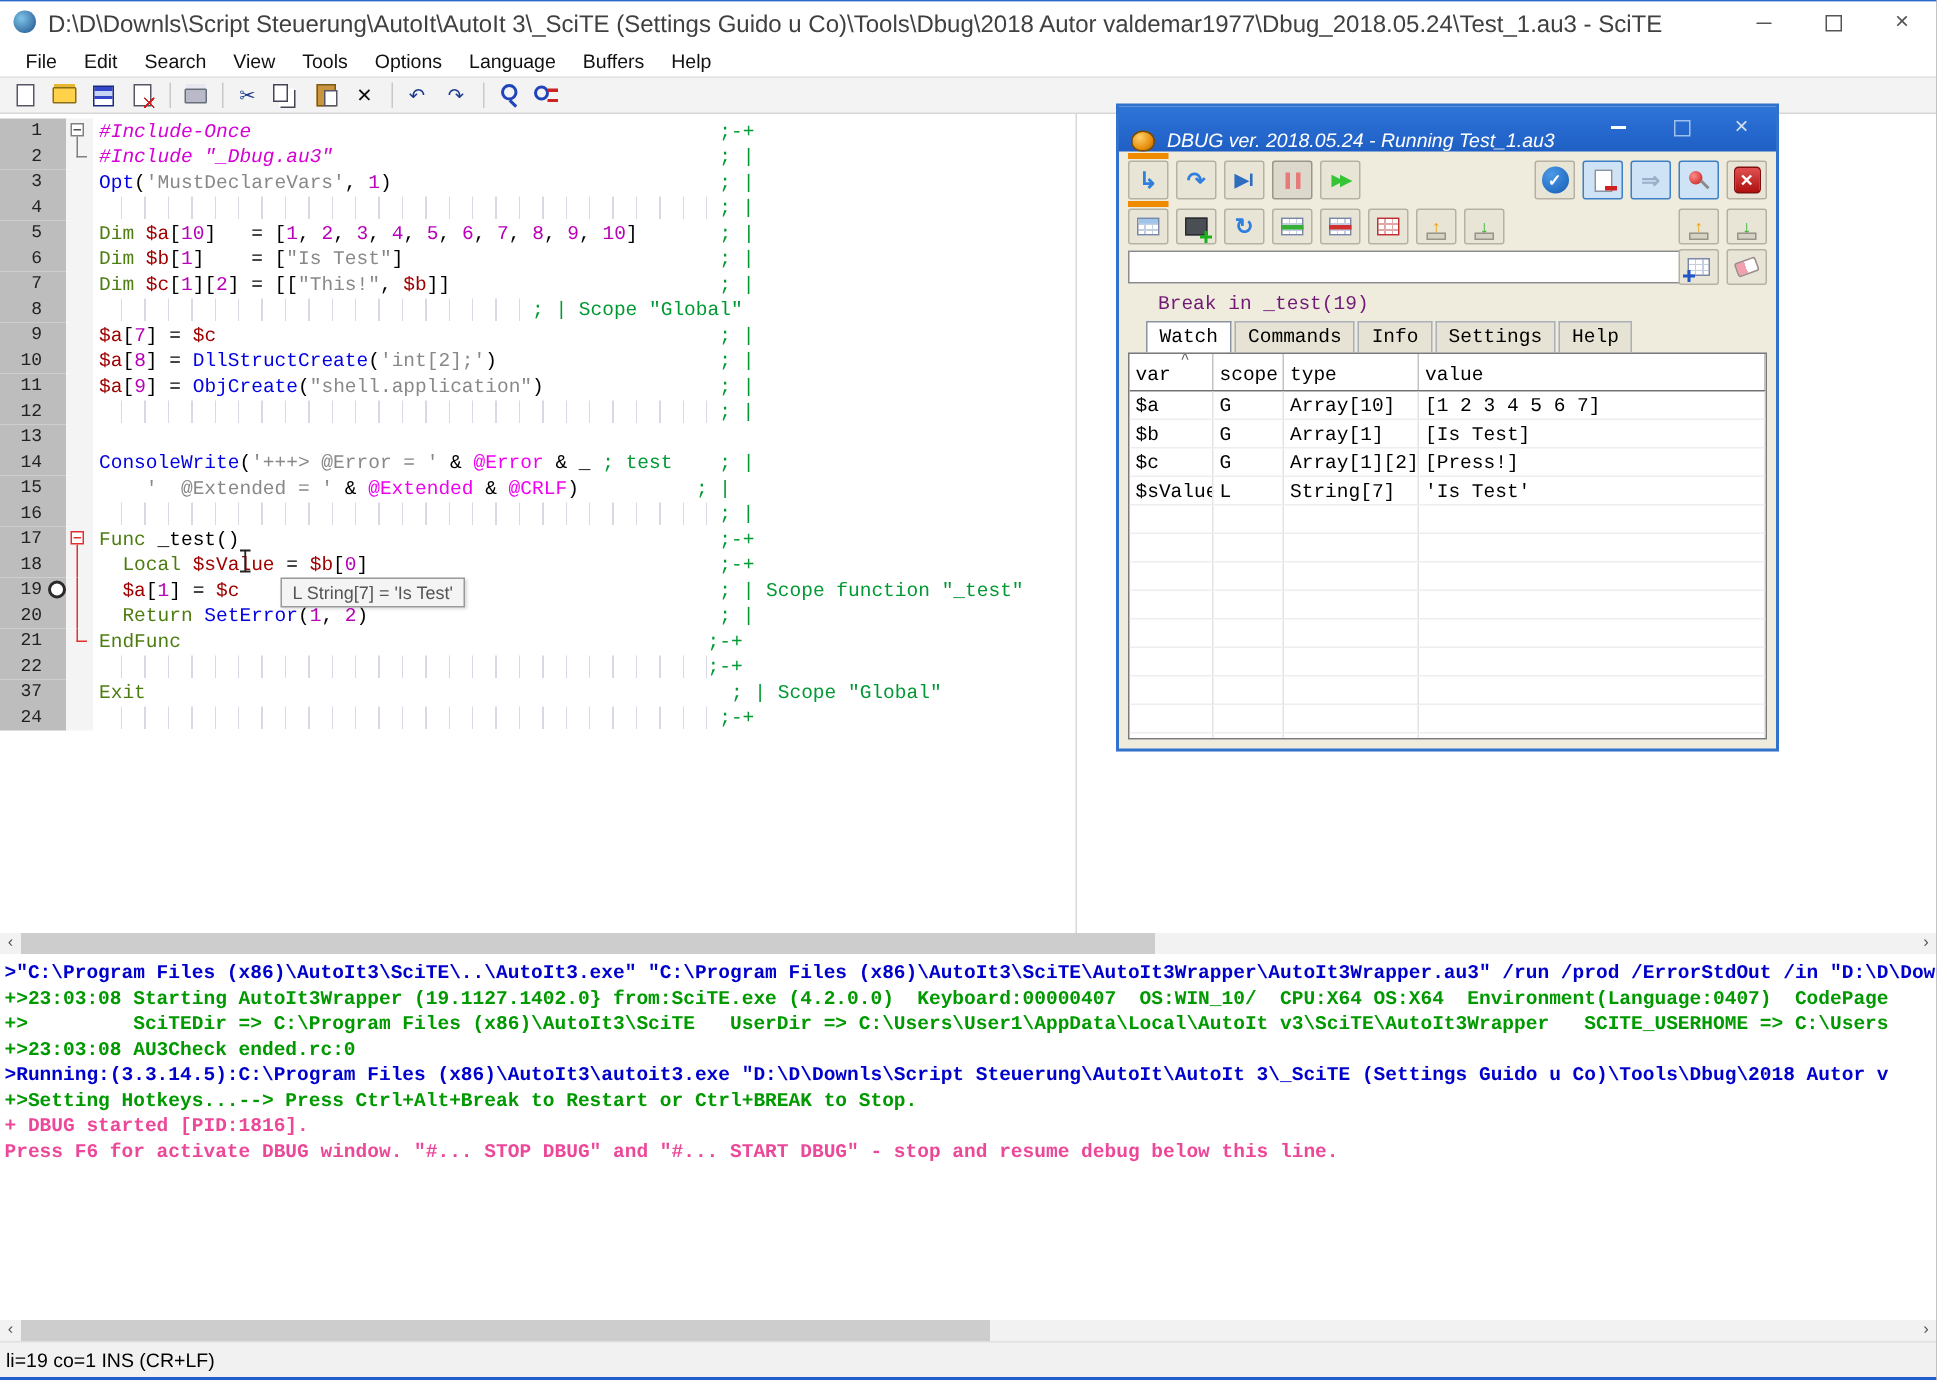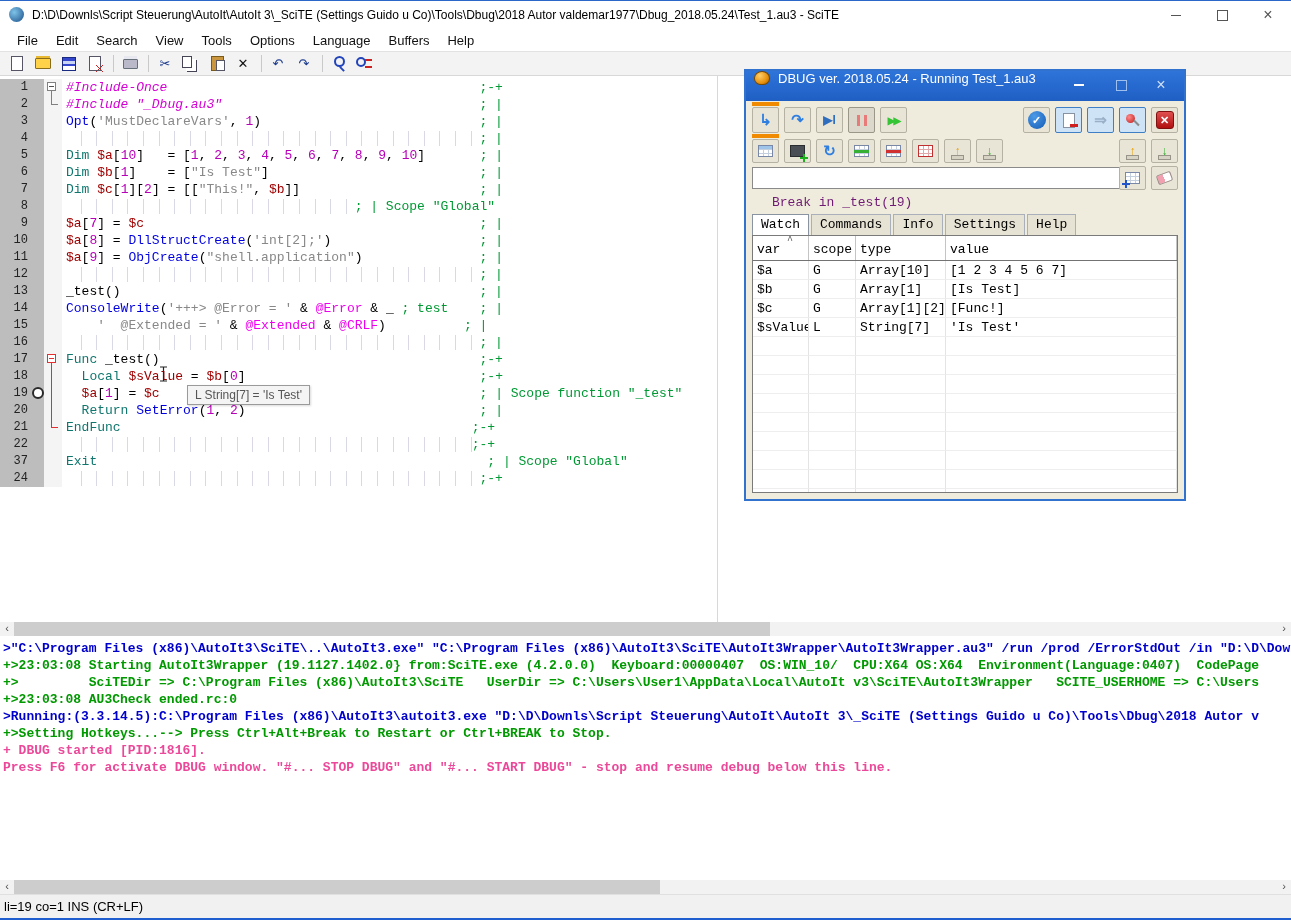--- a/index.html
+++ b/index.html
@@ -11,7 +11,7 @@
   .titlebar{left:0;top:0;width:1291px;height:28px;background:#fff;}
   .app-icon{left:9px;top:6px;width:15px;height:15px;border-radius:50%;
     background:radial-gradient(circle at 35% 35%,#7ec3e8,#1b4f8a);}
-  .title-text{left:32px;top:7px;font-size:12px;color:#000000;white-space:nowrap;}
+  .title-text{left:32px;top:7px;font-size:16px;color:#404040;white-space:nowrap;}
   .wc{top:0;width:46px;height:28px;display:flex;align-items:center;justify-content:center;color:#555;}
   .wc-min{right:92px}.wc-max{right:46px}.wc-close{right:0}
   .wc-min i{display:block;width:10px;height:1px;background:#555;}

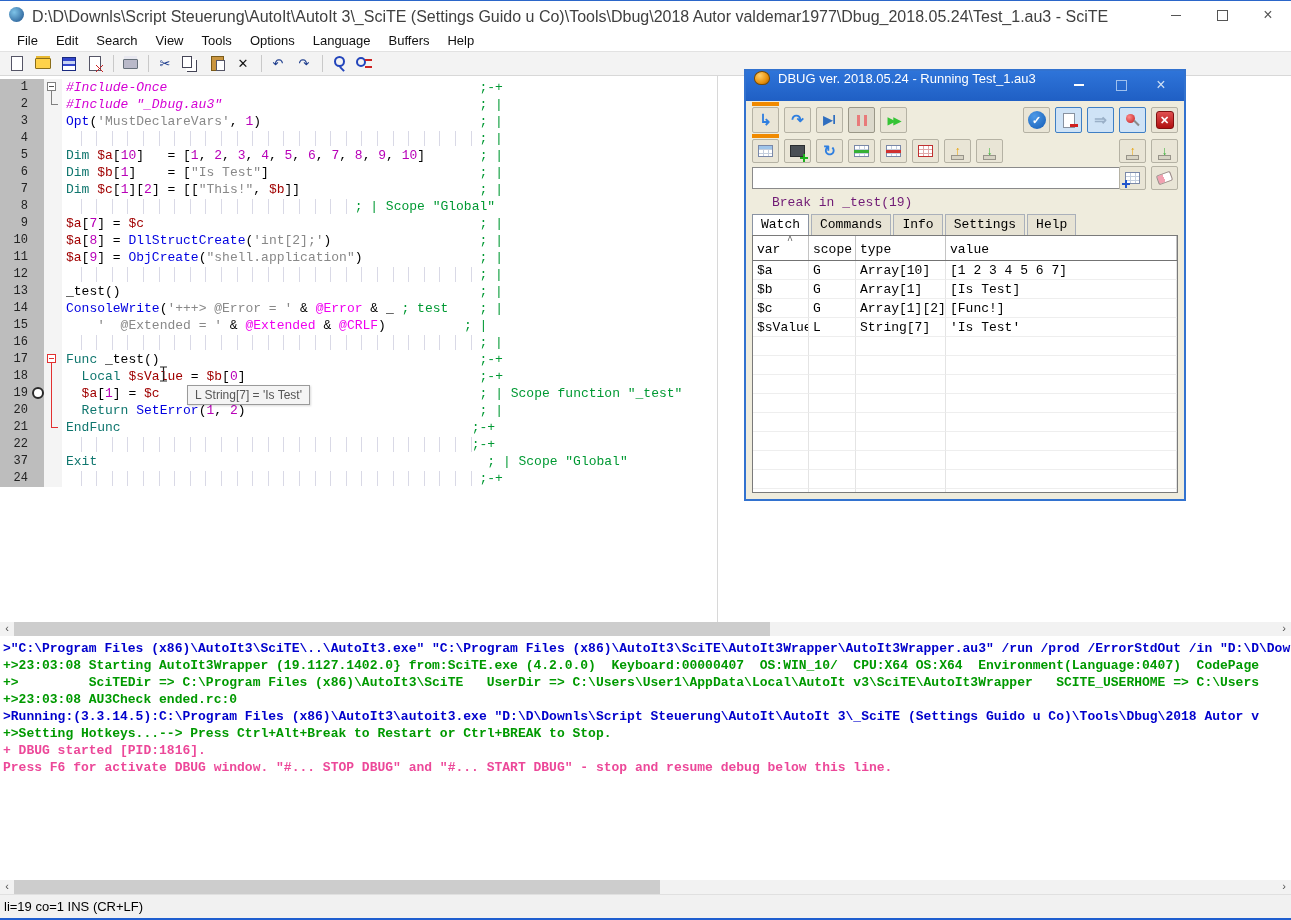--- a/index.html
+++ b/index.html
@@ -94,7 +94,7 @@
   
   .dbug{left:744px;top:68px;width:442px;height:432px;background:#efecdd;border:2px solid #3272cf;box-sizing:border-box;}
   .dtitle{position:absolute;left:0;top:0;right:0;height:30px;background:linear-gradient(#2e74d9,#1f5fc4);
-    color:#fff;display:flex;align-items:flex-start;padding-left:8px;font-size:13px;}
+    color:#fff;display:flex;align-items:flex-end;padding-left:8px;font-size:13px;font-style:italic;}
   .bug-icon{width:14px;height:12px;border-radius:50% 50% 45% 45%;margin-right:8px;
     background:radial-gradient(circle at 35% 30%,#ffcf6a,#e8920e 60%,#a85f00);border:1px solid #7a4a00;}
   .dwc{position:absolute;top:0;width:30px;height:28px;display:flex;align-items:center;justify-content:center;}

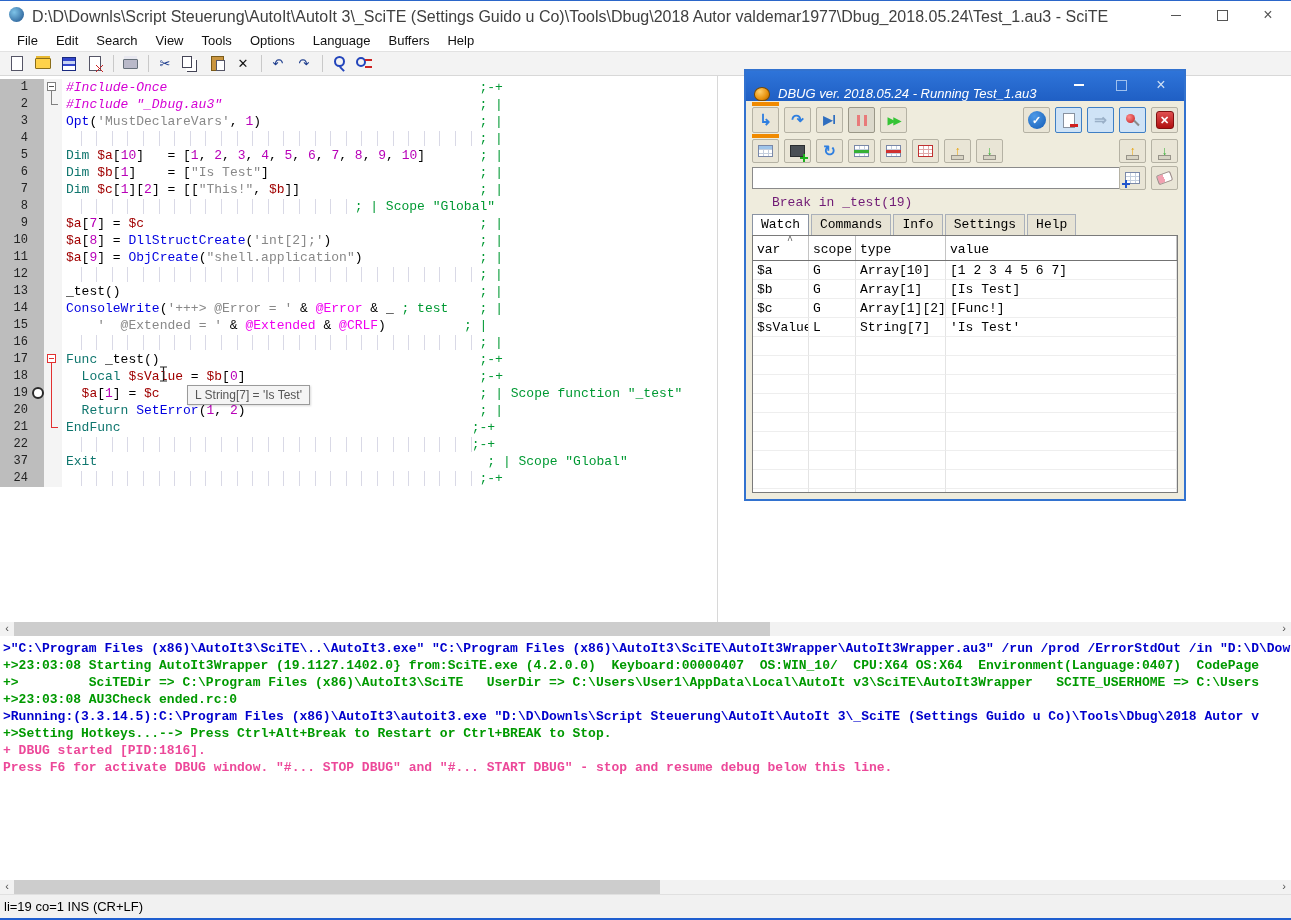--- a/index.html
+++ b/index.html
@@ -56,7 +56,7 @@
     font-size:12px;position:relative;flex:none;}
   .lfold{width:18px;background:#f4f4f4;position:relative;flex:none;}
   .lcode{padding-left:4px;}
-  .sg-kw{color:#0f766e}.sg-fn{color:#0000e0}.sg-pp{color:#d400d4;font-style:italic}
+  .sg-kw{color:#4d7c0f}.sg-fn{color:#0000e0}.sg-pp{color:#d400d4;font-style:italic}
   .sg-var{color:#a00000}.sg-num{color:#b800b8}.sg-mac{color:#f000f0}
   .sg-str{color:#888888}.sg-op{color:#000}.sg-cm{color:#009933}
   .sg-ws{background:repeating-linear-gradient(90deg,transparent 0 14.6px,#d9d9e6 14.6px 15.6px);}

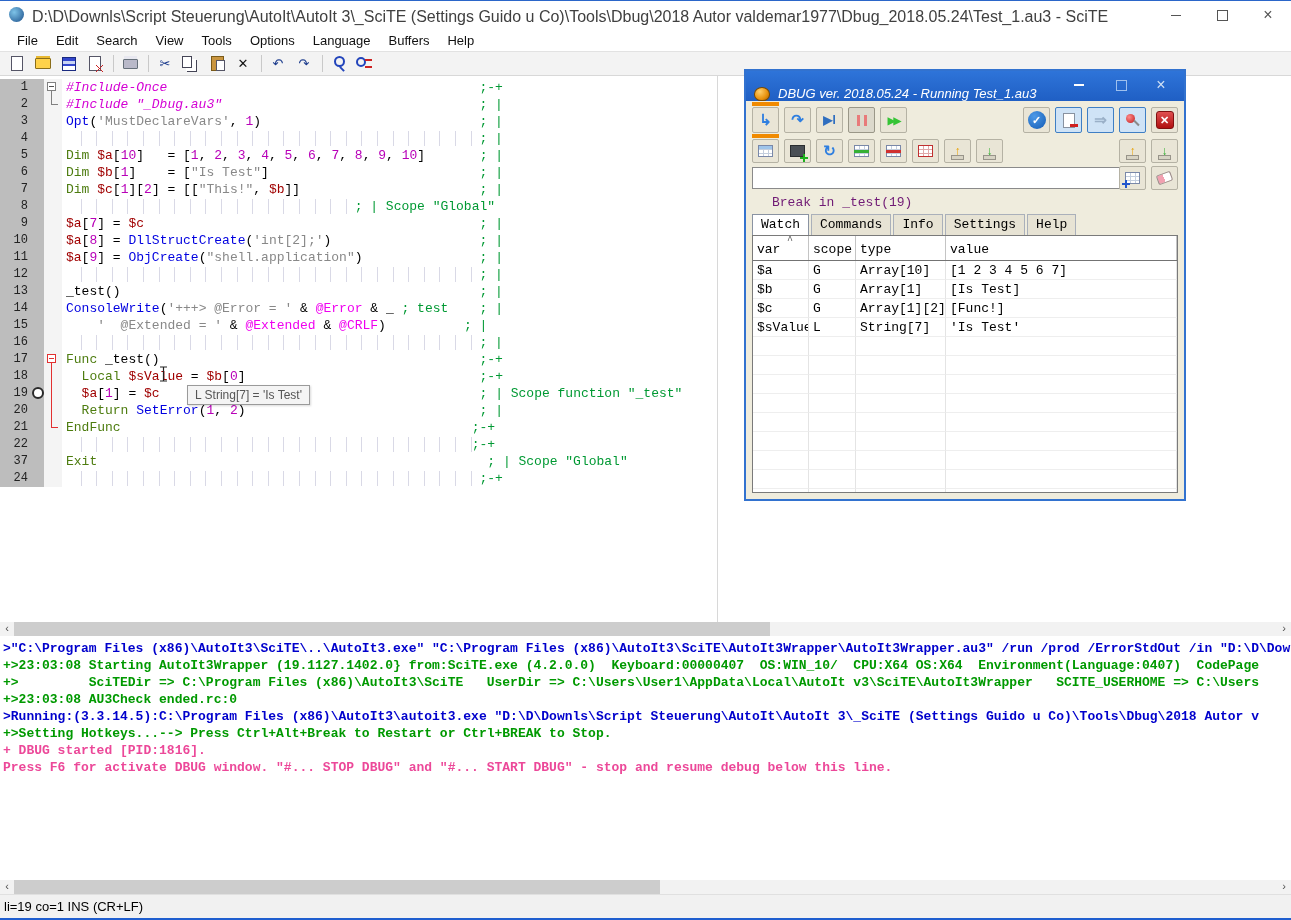--- a/index.html
+++ b/index.html
@@ -120,7 +120,7 @@
   .dtabs{position:absolute;left:6px;right:6px;top:143px;height:21px;border-bottom:1px solid #98a0ac;}
   .dtab{display:inline-block;padding:2px 8px 1px 8px;font-family:"Liberation Mono",monospace;font-size:13px;color:#000;
     border:1px solid #aab0ba;border-bottom:none;background:#e7e3d4;margin-right:2px;height:17px;box-sizing:content-box;}
-  .dtab.active{background:#fff;position:relative;top:0;border-color:#8a93a2;}
+  .dtab.active{background:#fff;position:relative;top:0;border-color:#8a93a2;margin-left:12px;}
   .dtable{position:absolute;left:6px;right:6px;top:164px;bottom:6px;background:#fff;border:1px solid #7a7a7a;
     overflow:hidden;font-family:"Liberation Mono",monospace;font-size:13px;}
   .whead{display:flex;height:24px;border-bottom:1px solid #737373;}

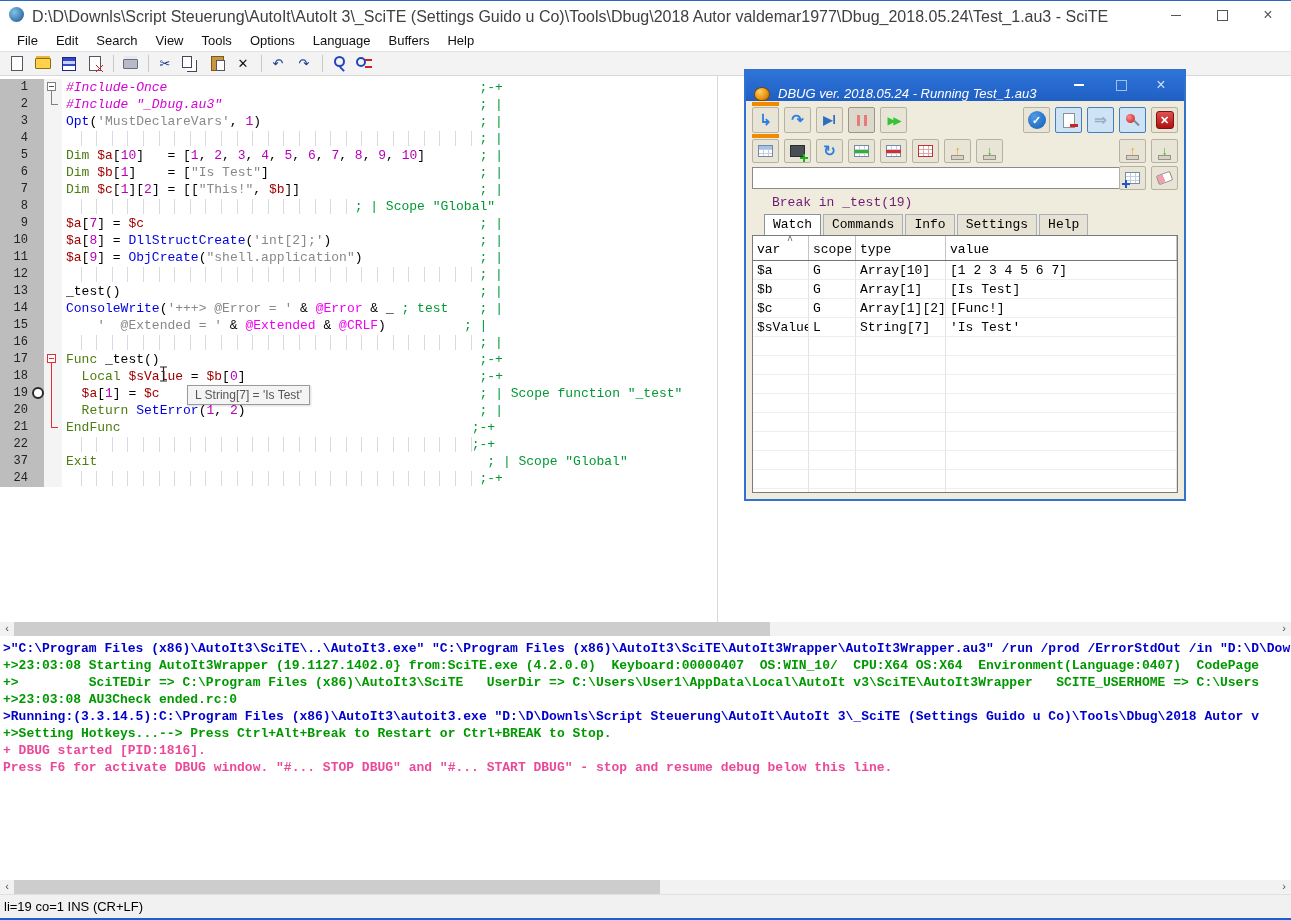--- a/index.html
+++ b/index.html
@@ -266,7 +266,7 @@
         <div class="eline"><span class="lnum">10</span><span class="lfold"></span><span class="lcode"><span class="sg-var">$a</span><span class="sg-op">[</span><span class="sg-num">8</span><span class="sg-op">] = </span><span class="sg-fn">DllStructCreate</span><span class="sg-op">(</span><span class="sg-str">'int[2];'</span><span class="sg-op">)</span><span class="sg-pad">                   </span><span class="sg-cm">; |</span></span></div>
         <div class="eline"><span class="lnum">11</span><span class="lfold"></span><span class="lcode"><span class="sg-var">$a</span><span class="sg-op">[</span><span class="sg-num">9</span><span class="sg-op">] = </span><span class="sg-fn">ObjCreate</span><span class="sg-op">(</span><span class="sg-str">"shell.application"</span><span class="sg-op">)</span><span class="sg-pad">               </span><span class="sg-cm">; |</span></span></div>
         <div class="eline"><span class="lnum">12</span><span class="lfold"></span><span class="lcode"><span class="sg-ws">                                                     </span><span class="sg-cm">; |</span></span></div>
-        <div class="eline"><span class="lnum">13</span><span class="lfold"></span><span class="lcode"><span class="sg-op">_test()</span><span class="sg-pad">                                              </span><span class="sg-cm">; |</span></span></div>
+        <div class="eline"><span class="lnum">13</span><span class="lfold"></span></div>
         <div class="eline"><span class="lnum">14</span><span class="lfold"></span><span class="lcode"><span class="sg-fn">ConsoleWrite</span><span class="sg-op">(</span><span class="sg-str">'+++&gt; @Error = '</span><span class="sg-op"> &amp; </span><span class="sg-mac">@Error</span><span class="sg-op"> &amp; _ </span><span class="sg-cm">; test</span><span class="sg-pad">    </span><span class="sg-cm">; |</span></span></div>
         <div class="eline"><span class="lnum">15</span><span class="lfold"></span><span class="lcode"><span class="sg-pad">    </span><span class="sg-str">'  @Extended = '</span><span class="sg-op"> &amp; </span><span class="sg-mac">@Extended</span><span class="sg-op"> &amp; </span><span class="sg-mac">@CRLF</span><span class="sg-op">)</span><span class="sg-pad">          </span><span class="sg-cm">; |</span></span></div>
         <div class="eline"><span class="lnum">16</span><span class="lfold"></span><span class="lcode"><span class="sg-ws">                                                     </span><span class="sg-cm">; |</span></span></div>

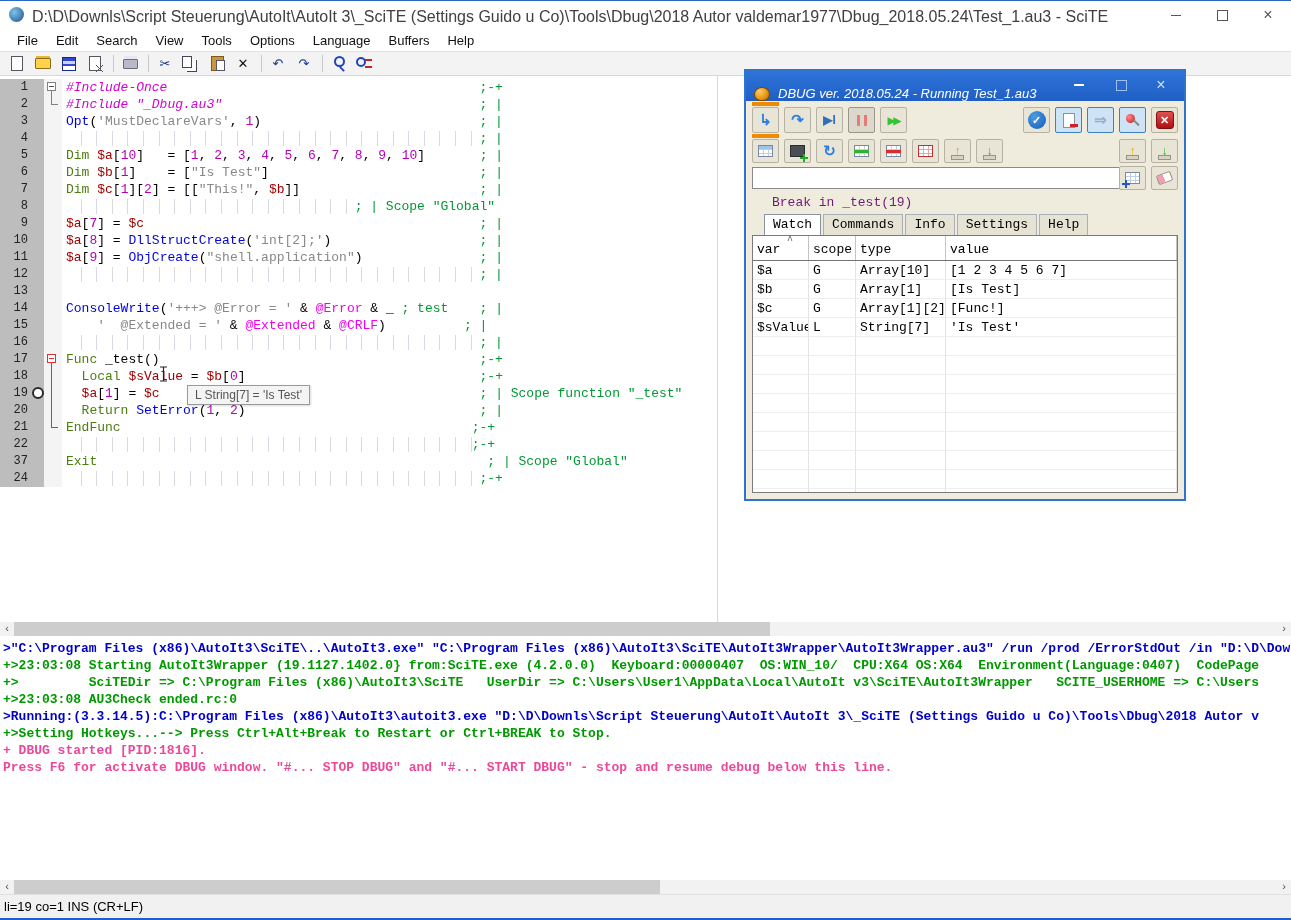--- a/index.html
+++ b/index.html
@@ -443,7 +443,7 @@
             <span class="c cw0">$c</span>
             <span class="c cw1">G</span>
             <span class="c cw2">Array[1][2]</span>
-            <span class="c cw3">[Func!]</span>
+            <span class="c cw3">[Press!]</span>
           </div>
           <div class="wrow">
             <span class="c cw0">$sValue</span>

